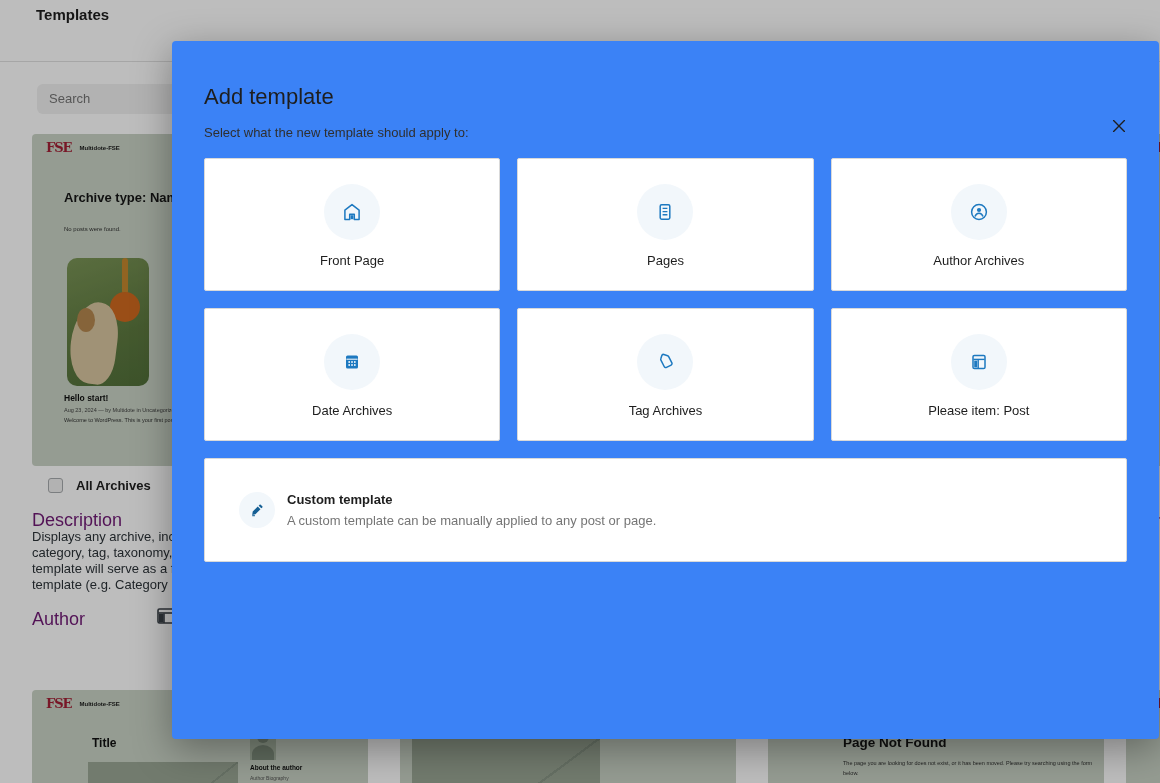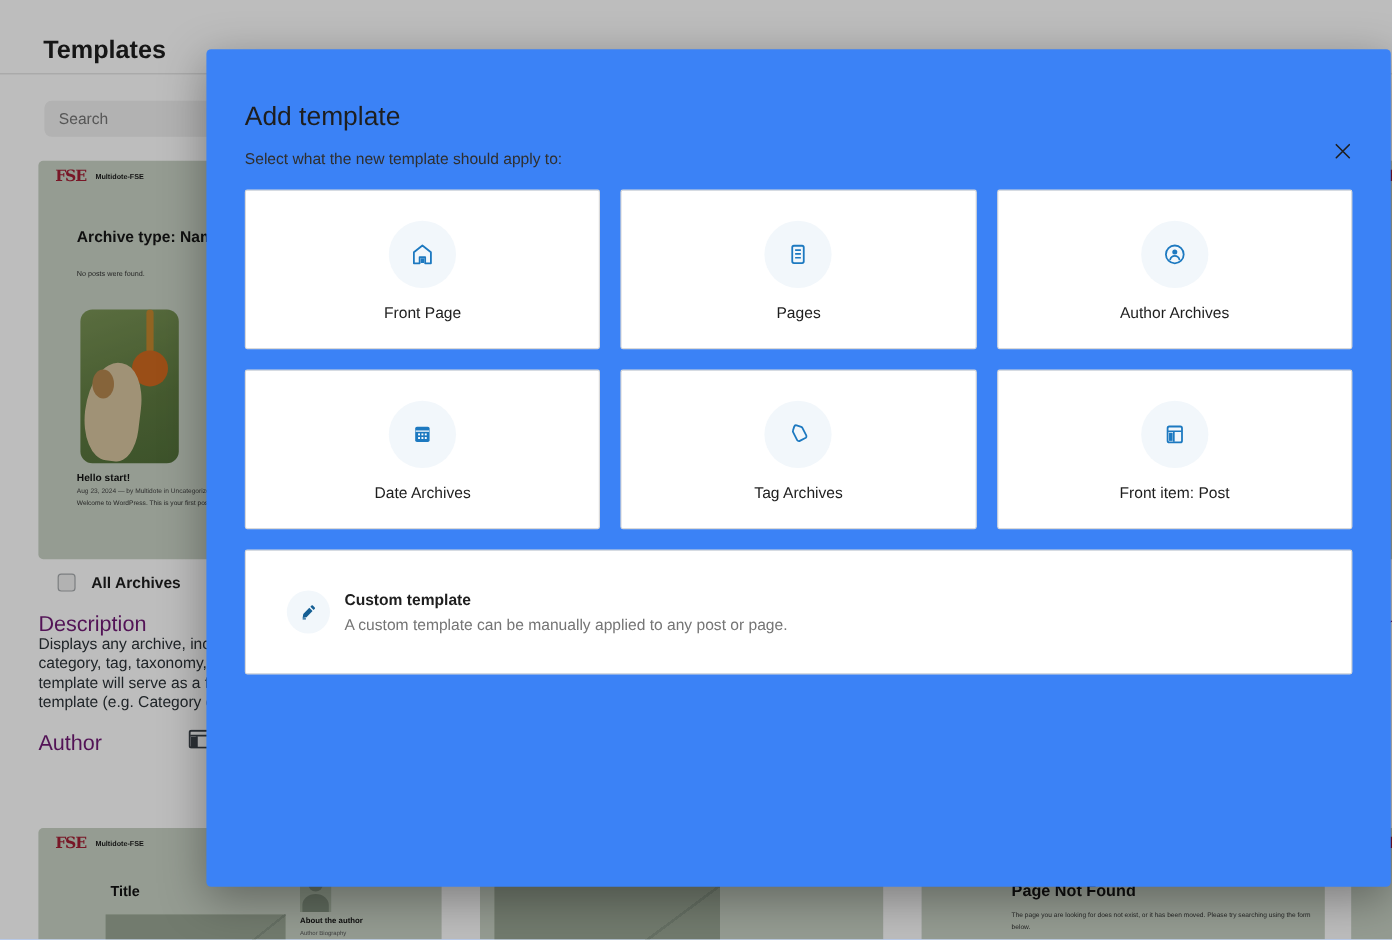--- a/index.html
+++ b/index.html
@@ -10,7 +10,7 @@
 
   
   .topbar { position:absolute; left:0; top:0; width:1160px; height:62px; background:#fff; border-bottom:1px solid #e0e0e0; }
-  .topbar h1 { position:absolute; left:36px; top:30px; font-size:21px; font-weight:700; color:#1e1e1e; }
+  .topbar h1 { position:absolute; left:36px; top:6px; font-size:15px; font-weight:700; color:#1e1e1e; }
   .search { position:absolute; left:37px; top:84px; width:300px; height:30px; background:#f0f0f0; border-radius:6px; font-size:13px; color:#757575; line-height:30px; padding-left:12px; }
 
   

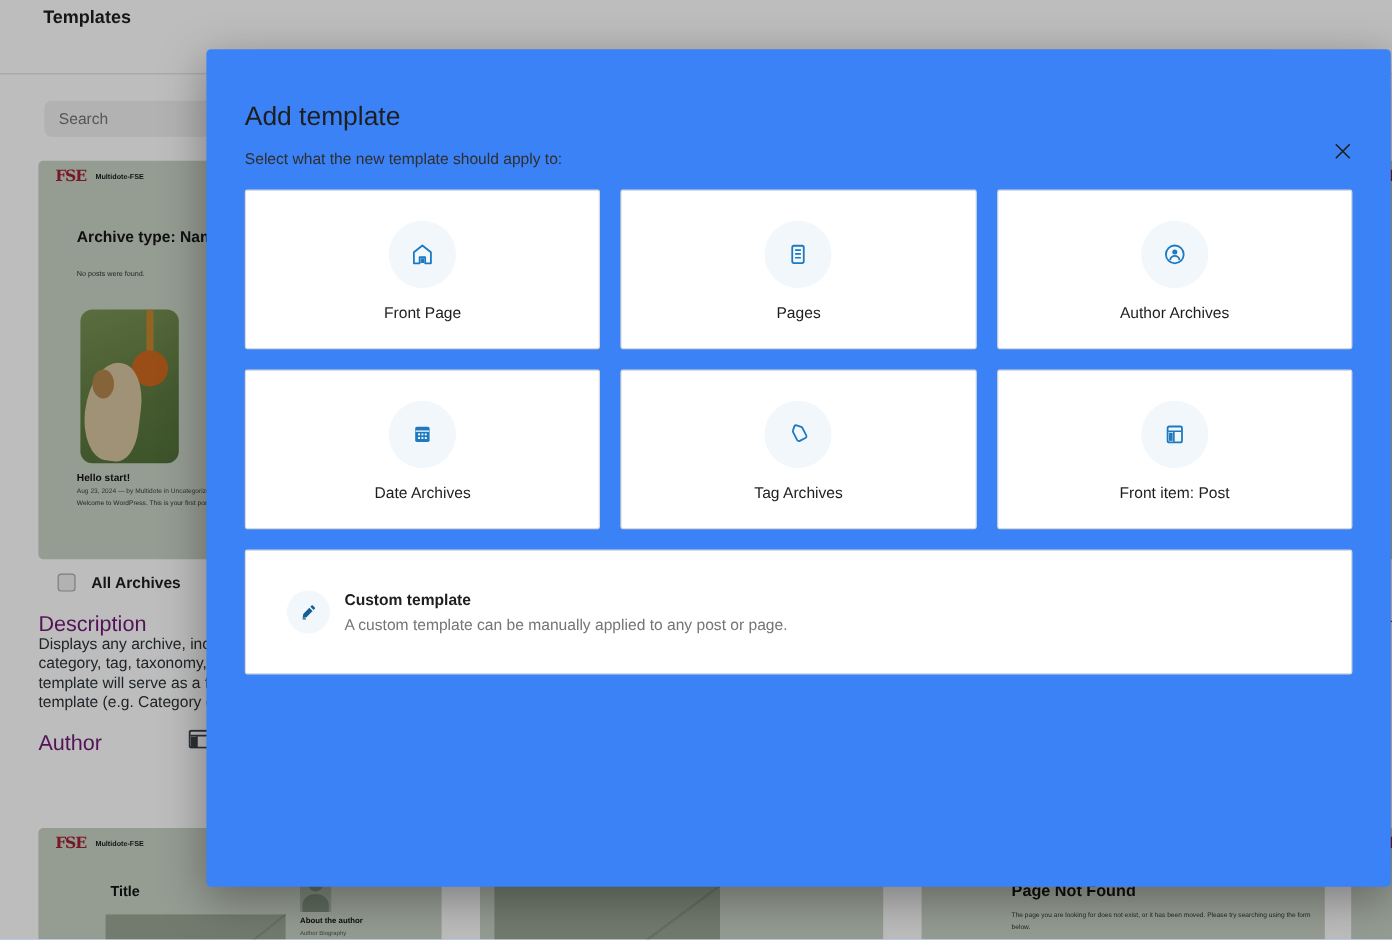--- a/index.html
+++ b/index.html
@@ -315,7 +315,7 @@
             <rect x="7.2" y="10.6" width="3" height="6.8" fill="#1d79c0"></rect>
           </svg>
       </span>
-      <span class="opt-label">Front item: Post</span>
+      <span class="opt-label">Please item: Post</span>
     </button>
 
   </div>

